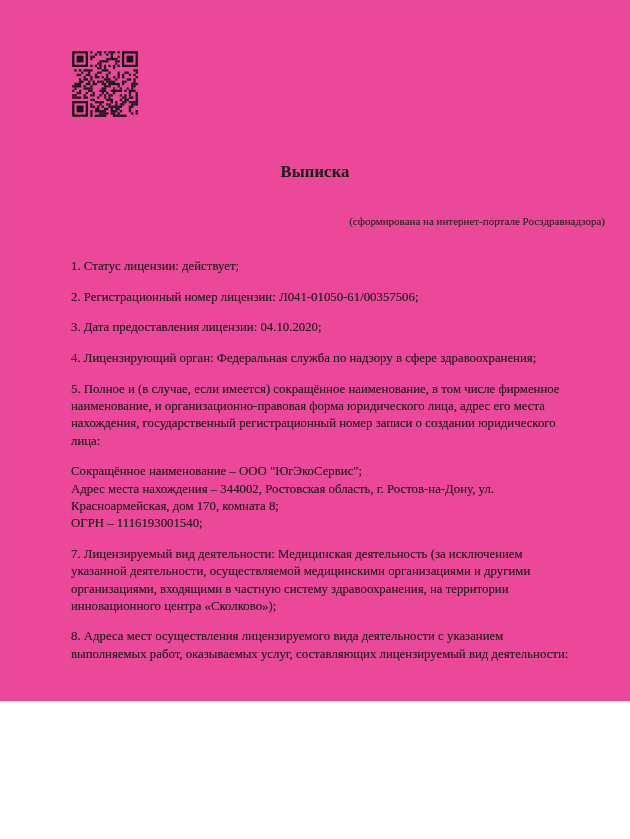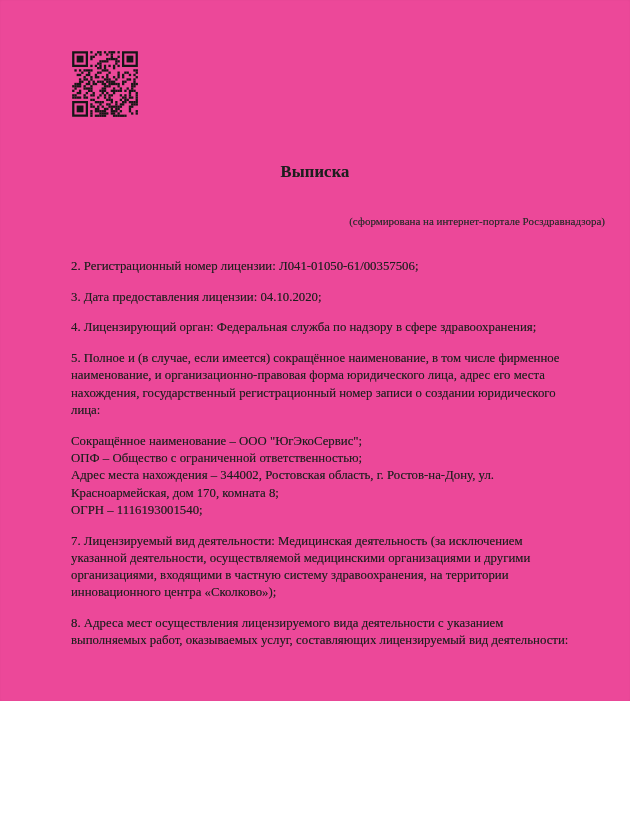--- a/index.html
+++ b/index.html
@@ -373,6 +373,7 @@
   <div class="subtitle soft">(сформирована на интернет-портале Росздравнадзора)</div>
 
   <div class="doc-body soft">
+      <div class="para">1. Статус лицензии: действует;</div>
       <div class="para">2. Регистрационный номер лицензии: Л041-01050-61/00357506;</div>
       <div class="para">3. Дата предоставления лицензии: 04.10.2020;</div>
       <div class="para">4. Лицензирующий орган: Федеральная служба по надзору в сфере здравоохранения;</div>

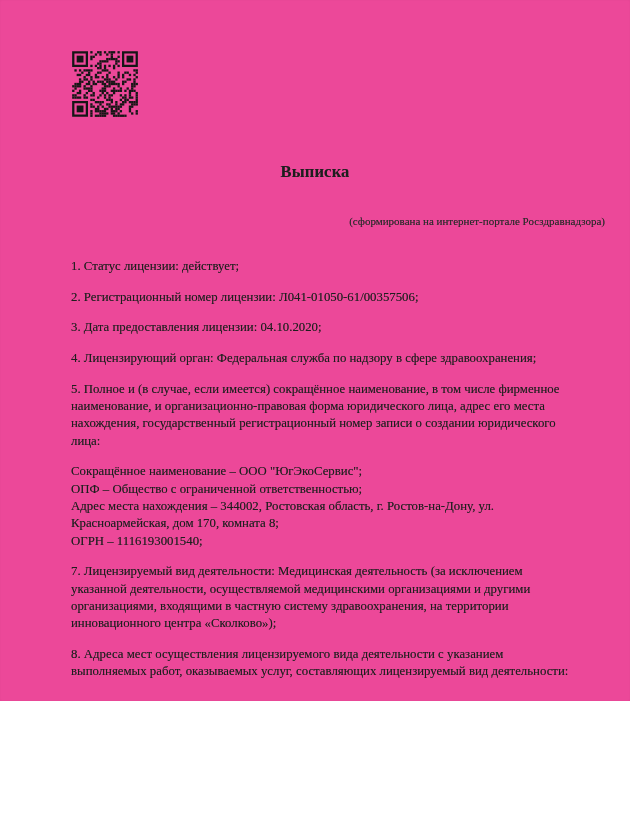--- a/index.html
+++ b/index.html
@@ -379,7 +379,6 @@
       <div class="para">4. Лицензирующий орган: Федеральная служба по надзору в сфере здравоохранения;</div>
       <div class="para">5. Полное и (в случае, если имеется) сокращённое наименование, в том числе фирменное наименование, и организационно-правовая форма юридического лица, адрес его места нахождения, государственный регистрационный номер записи о создании юридического лица:</div>
       <div class="para tight">Сокращённое наименование – ООО "ЮгЭкоСервис";</div>
-      <div class="para tight">ОПФ – Общество с ограниченной ответственностью;</div>
       <div class="para tight">Адрес места нахождения – 344002, Ростовская область, г. Ростов-на-Дону, ул. Красноармейская, дом 170, комната 8;</div>
       <div class="para">ОГРН – 1116193001540;</div>
       <div class="para">7. Лицензируемый вид деятельности: Медицинская деятельность (за исключением указанной деятельности, осуществляемой медицинскими организациями и другими организациями, входящими в частную систему здравоохранения, на территории инновационного центра «Сколково»);</div>

